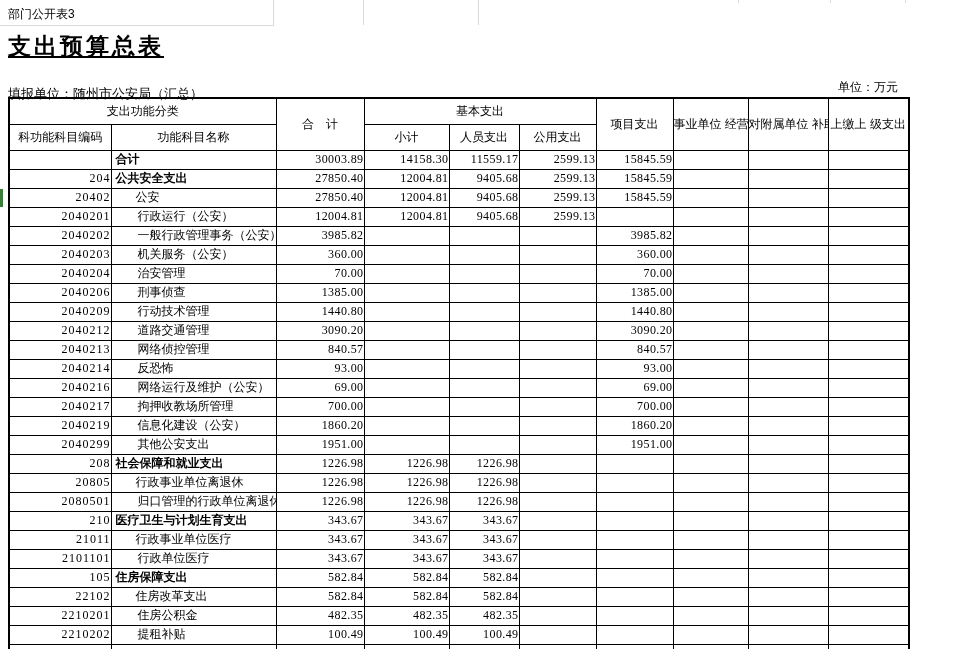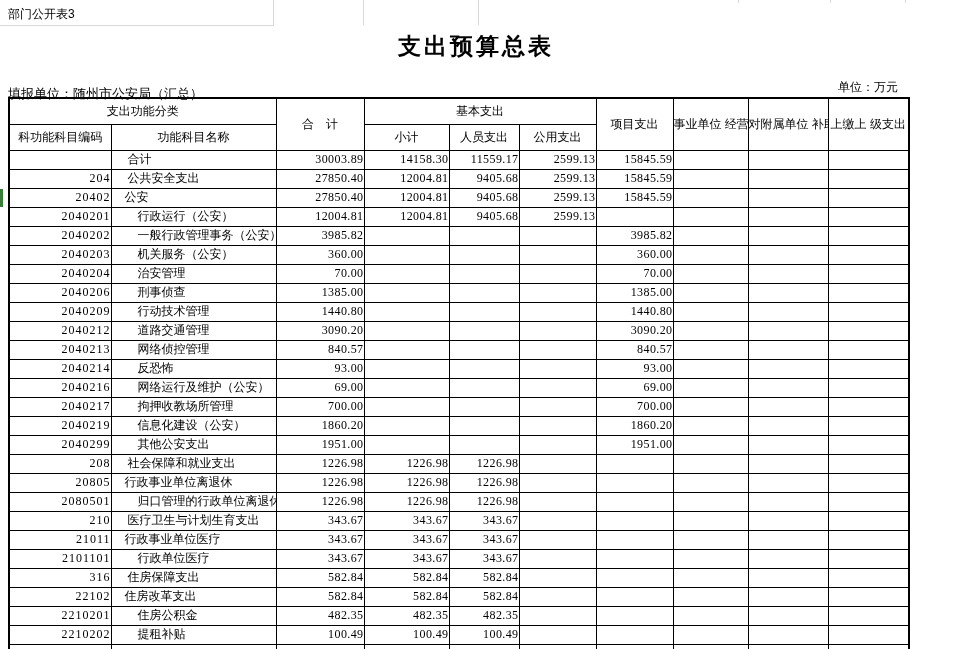--- a/index.html
+++ b/index.html
@@ -9,9 +9,9 @@
     font-family:"Liberation Sans","DejaVu Sans",sans-serif;
   }
   .sheet-label{position:absolute;left:8px;top:6px;font-size:12px;}
-  .page-title{position:absolute;left:26px;top:31px;width:900px;text-align:center;
+  .page-title{position:absolute;left:8px;top:31px;width:900px;text-align:left;
     font-size:23px;font-weight:bold;letter-spacing:3px;
-    font-family:"Liberation Serif","DejaVu Serif",serif;}
+    font-family:"Liberation Serif","DejaVu Serif",serif;text-decoration:underline;}
   .report-unit{position:absolute;left:8px;top:77px;font-size:13px;margin-top:8px;}
   .unit-note{position:absolute;right:62px;top:79px;font-size:12px;margin-left:23px;}
 

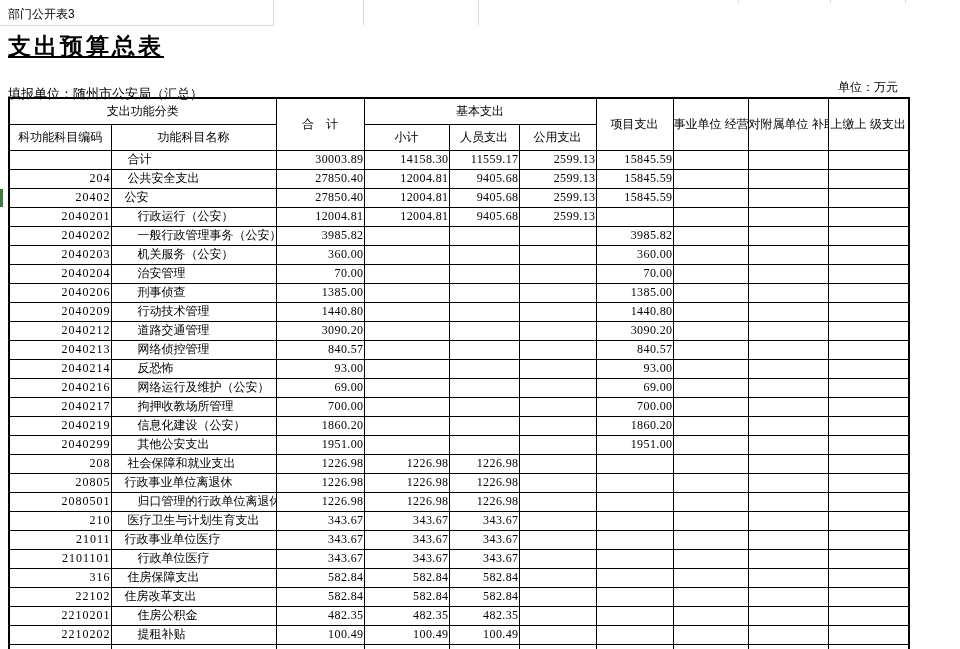--- a/index.html
+++ b/index.html
@@ -38,7 +38,7 @@
     font-family:"Liberation Serif","DejaVu Serif",serif;
   }
   td.name{text-align:left;}
-  td.name.ind-0{padding-left:16px;}
+  td.name.ind-0{padding-left:4px;font-weight:bold;}
   td.name.ind-1{padding-left:13px;}
   td.name.ind-2{padding-left:26px;}
   td.num{

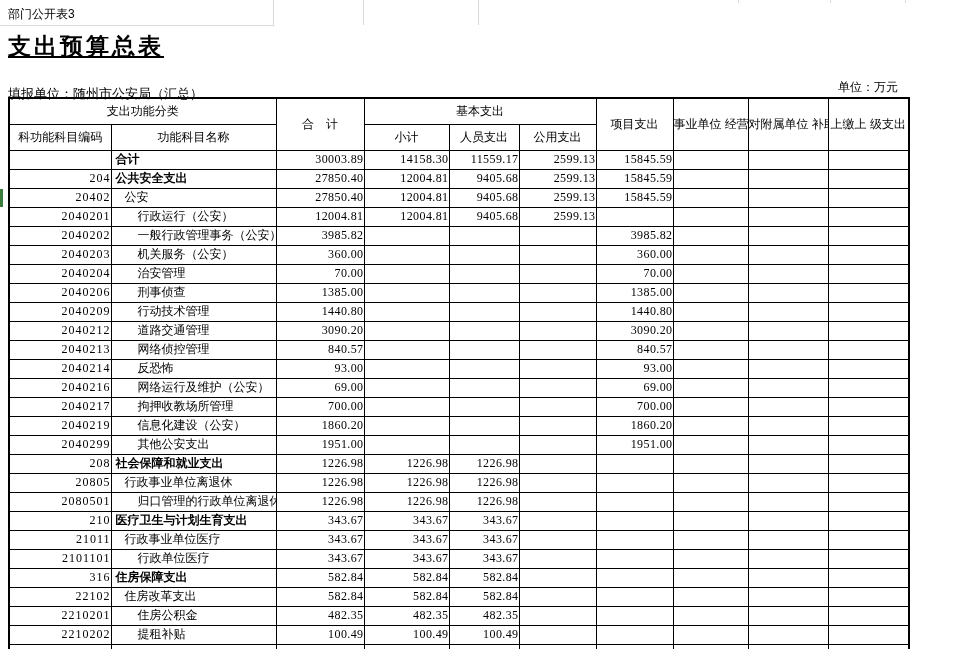--- a/index.html
+++ b/index.html
@@ -39,7 +39,7 @@
   }
   td.name{text-align:left;}
   td.name.ind-0{padding-left:4px;font-weight:bold;}
-  td.name.ind-1{padding-left:13px;}
+  td.name.ind-1{padding-left:24px;}
   td.name.ind-2{padding-left:26px;}
   td.num{
     text-align:right;padding-right:4px;letter-spacing:0.4px;

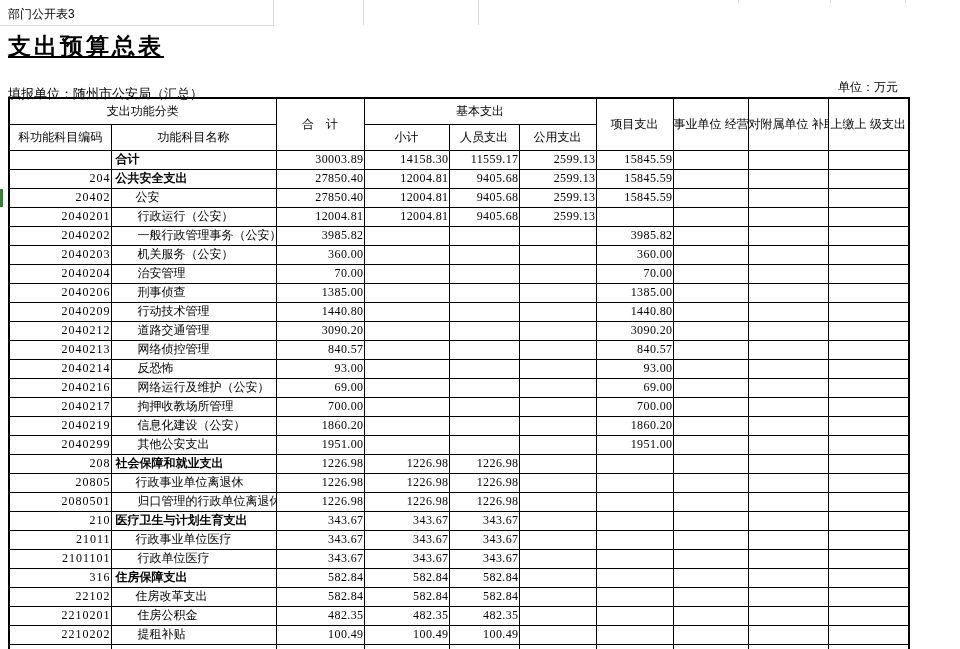--- a/index.html
+++ b/index.html
@@ -368,7 +368,7 @@
         <td class="num"></td>
       </tr>
       <tr>
-        <td class="code">316</td>
+        <td class="code">105</td>
         <td class="name ind-0">住房保障支出</td>
         <td class="num">582.84</td>
         <td class="num">582.84</td>

